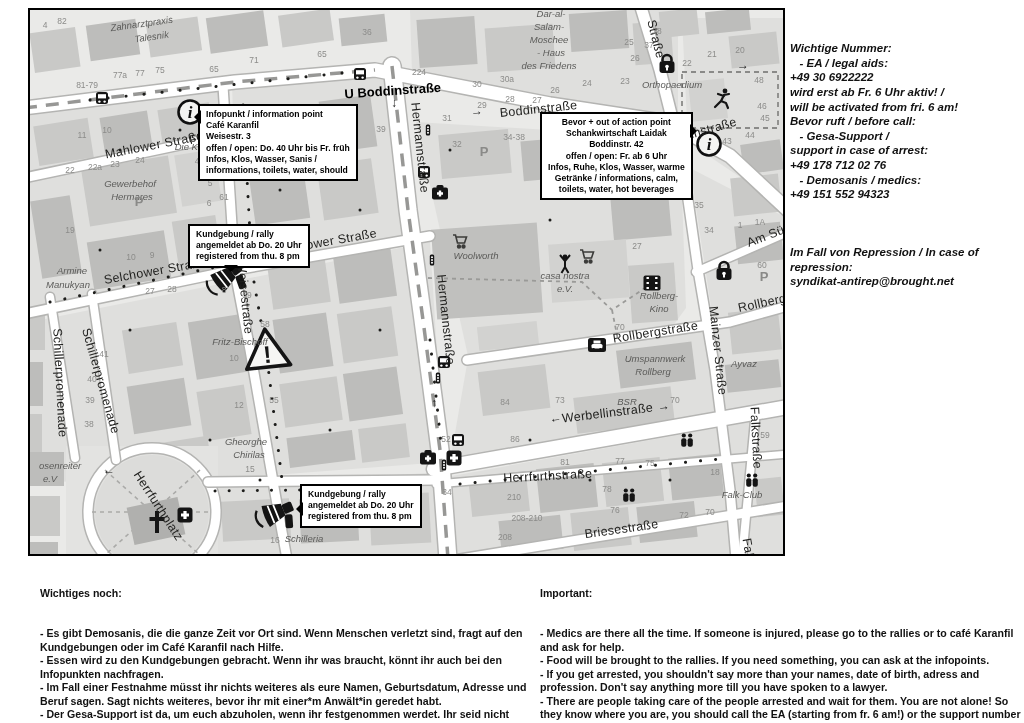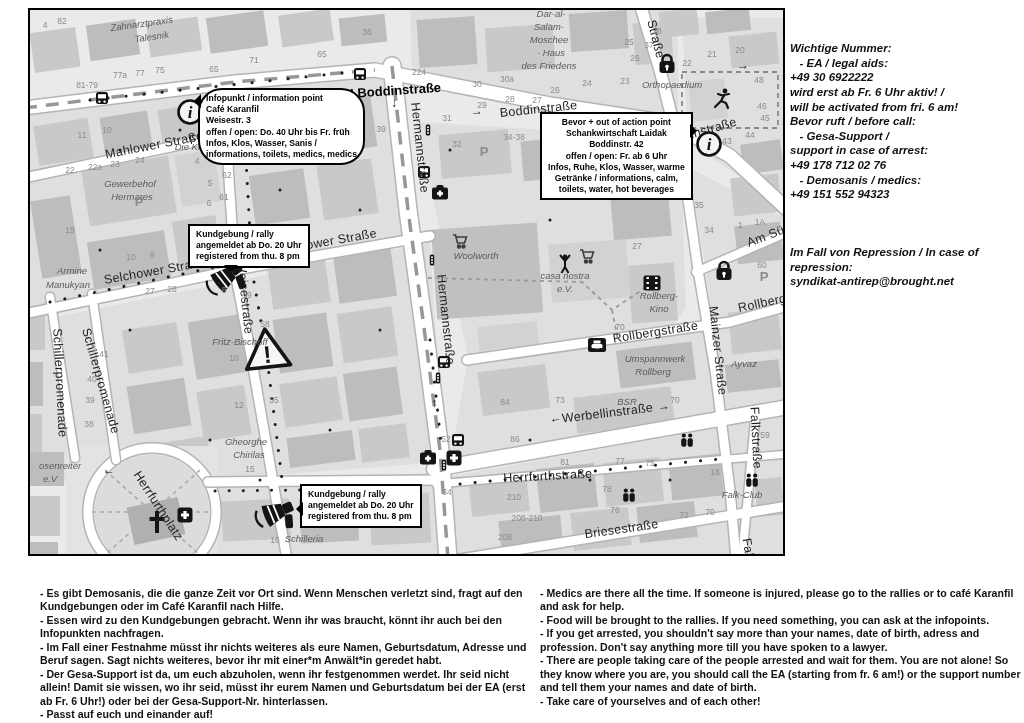--- a/index.html
+++ b/index.html
@@ -528,7 +528,7 @@
         </g>
     </svg>
 
-    <div class="callout" style="left:168px;top:78px;border-radius:24px;">
+    <div class="callout" style="left:168px;top:94px;">
       <div class="wedge" style="left:-13px;top:4px;border-right-color:#000;"></div>
       <div>Infopunkt / information point</div>
       <div>Café Karanfil</div>

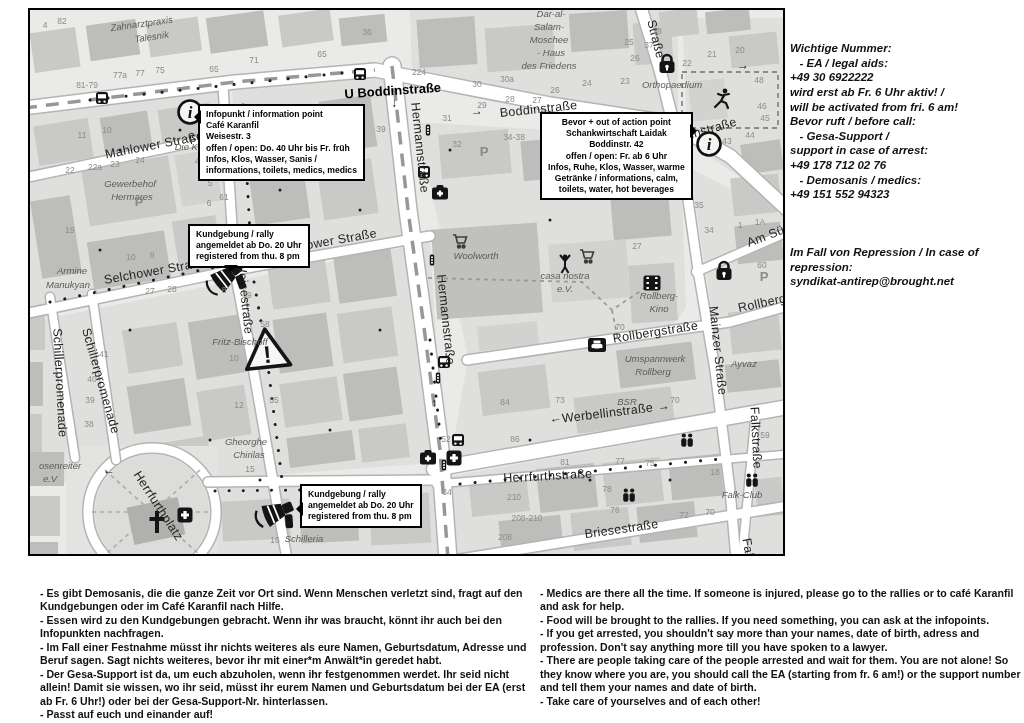--- a/index.html
+++ b/index.html
@@ -535,7 +535,7 @@
       <div>Weisestr. 3</div>
       <div>offen / open: Do. 40 Uhr bis Fr. früh</div>
       <div>Infos, Klos, Wasser, Sanis /</div>
-      <div>informations, toilets, medics, medics</div>
+      <div>informations, toilets, water, should</div>
     </div>
     <div class="callout center" style="left:510px;top:102px;">
       <div class="wedge" style="right:-13px;top:10px;border-left-color:#000;"></div>

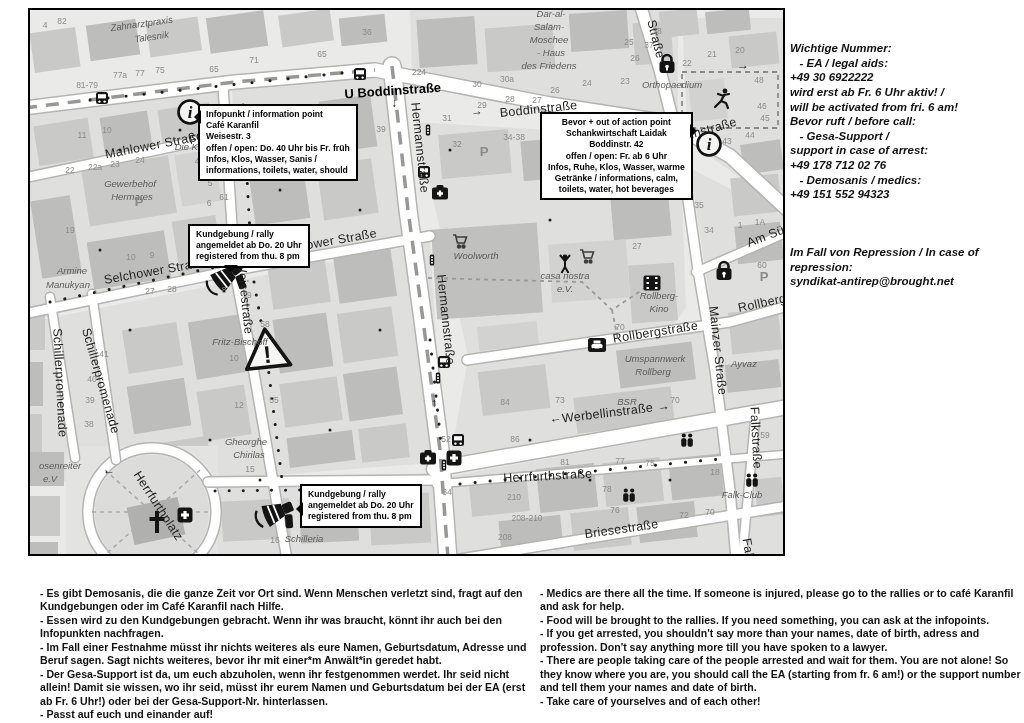--- a/index.html
+++ b/index.html
@@ -579,6 +579,7 @@
   </div>
 
   <div class="footcol footL">
+    <div>Wichtiges noch:</div>
     <div>- Es gibt Demosanis, die die ganze Zeit vor Ort sind. Wenn Menschen verletzt sind, fragt auf den Kundgebungen oder im Café Karanfil nach Hilfe.
 - Essen wird zu den Kundgebungen gebracht. Wenn ihr was braucht, könnt ihr auch bei den Infopunkten nachfragen.
 - Im Fall einer Festnahme müsst ihr nichts weiteres als eure Namen, Geburtsdatum, Adresse und Beruf sagen. Sagt nichts weiteres, bevor ihr mit einer*m Anwält*in geredet habt.

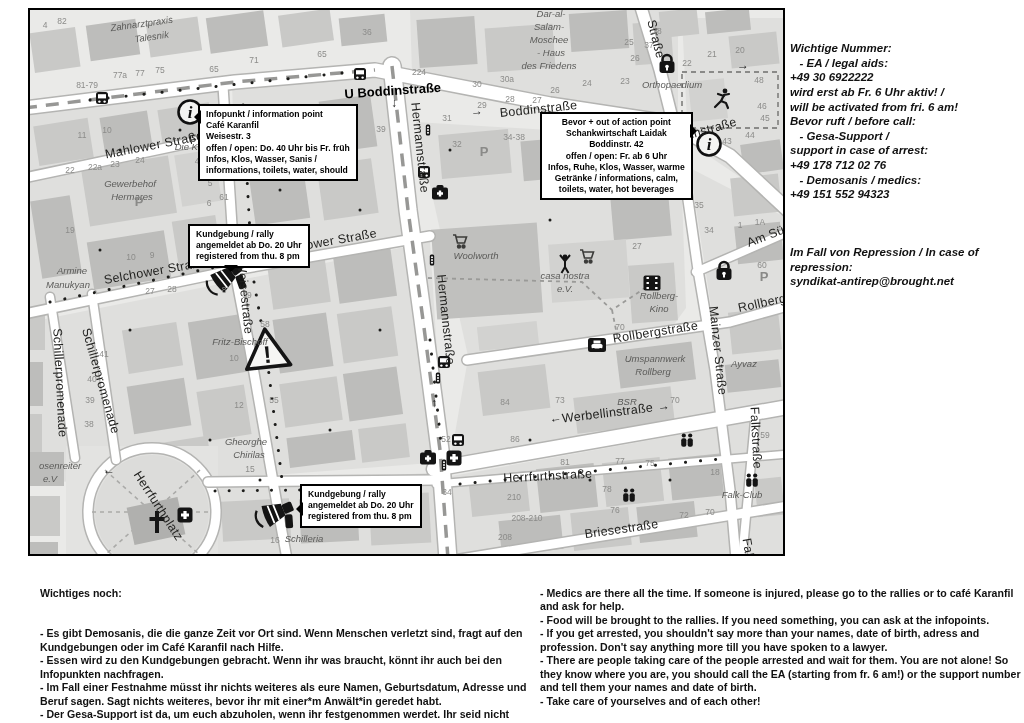--- a/index.html
+++ b/index.html
@@ -587,6 +587,7 @@
 - Passt auf euch und einander auf!</div>
   </div>
   <div class="footcol footR">
+    <div>Important:</div>
     <div>- Medics are there all the time. If someone is injured, please go to the rallies or to café Karanfil and ask for help.
 - Food will be brought to the rallies. If you need something, you can ask at the infopoints.
 - If you get arrested, you shouldn't say more than your names, date of birth, adress and profession. Don't say anything more till you have spoken to a lawyer.

